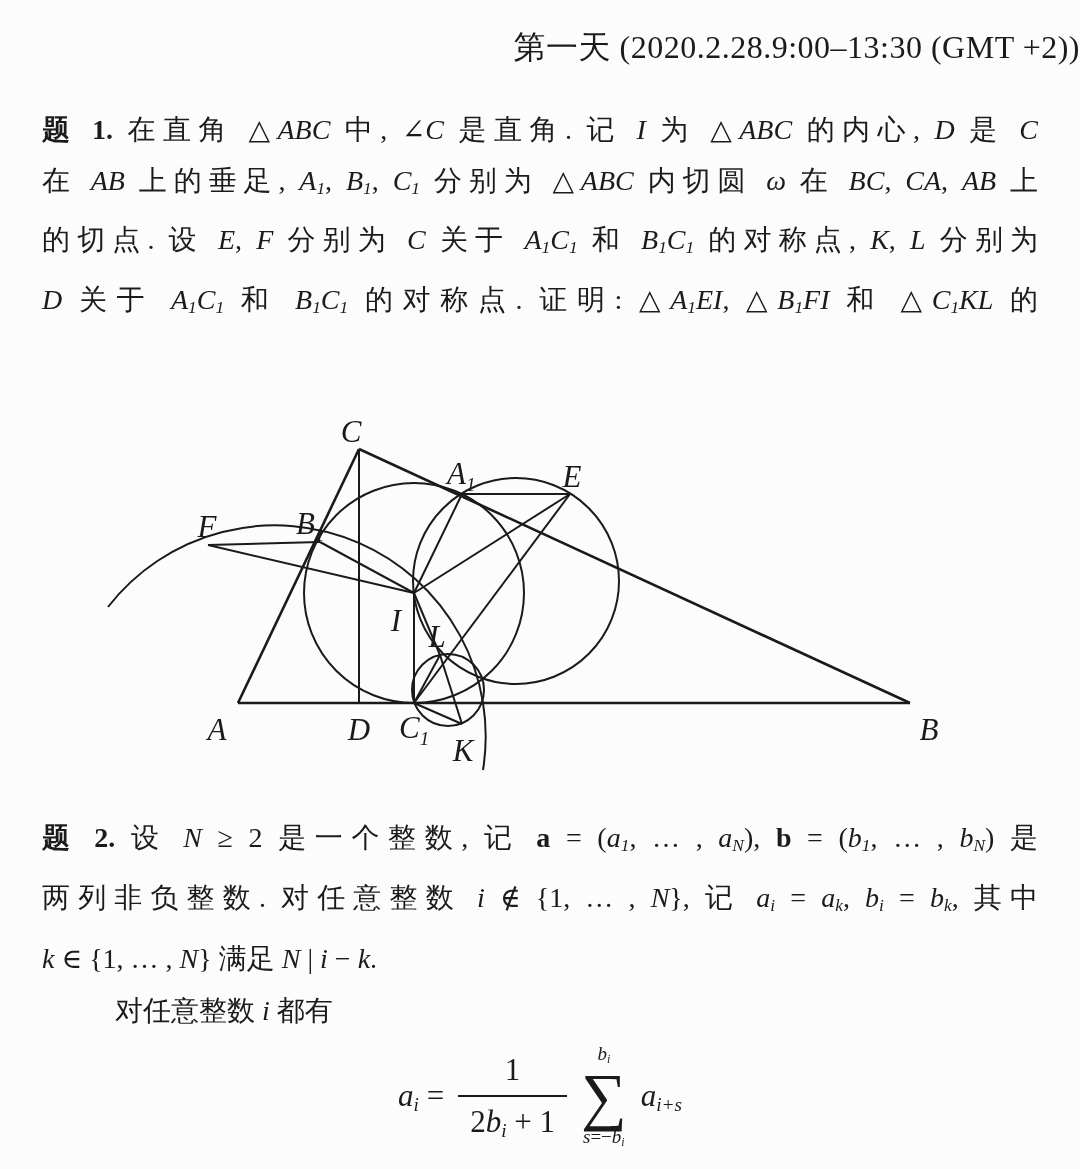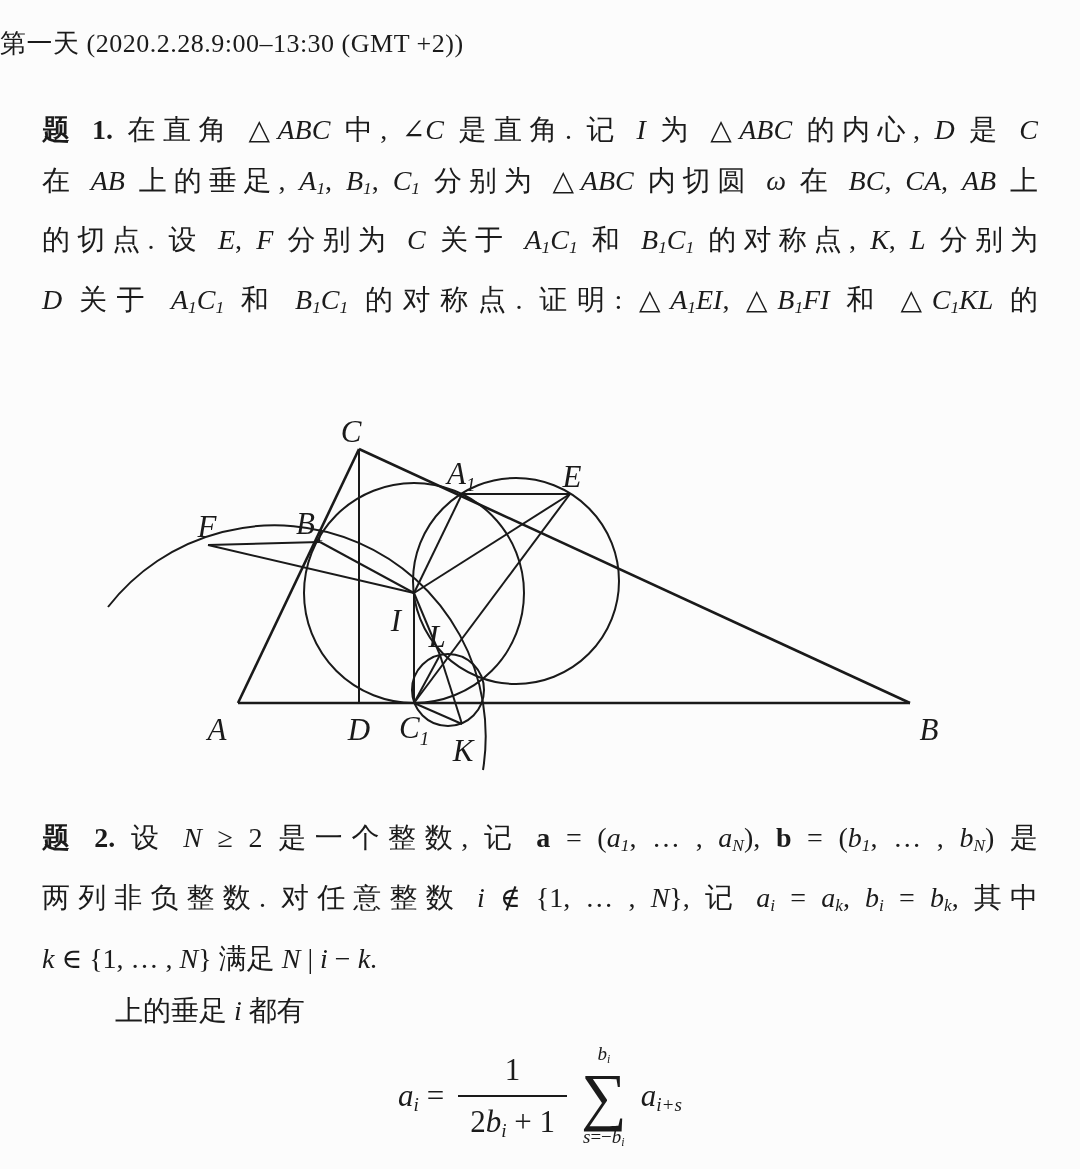--- a/index.html
+++ b/index.html
@@ -9,8 +9,8 @@
     font-family:"Liberation Serif","DejaVu Serif",serif;
   }
   .title{
-    position:absolute;top:26px;left:0;right:0;text-align:left;
-    font-size:26px;letter-spacing:0.5px;
+    position:absolute;top:26px;left:0;right:0;text-align:right;
+    font-size:32px;letter-spacing:0.5px;
   }
   .para{position:absolute;left:42px;right:42px;}
   .p1{top:104px;font-size:28px;line-height:51px;}

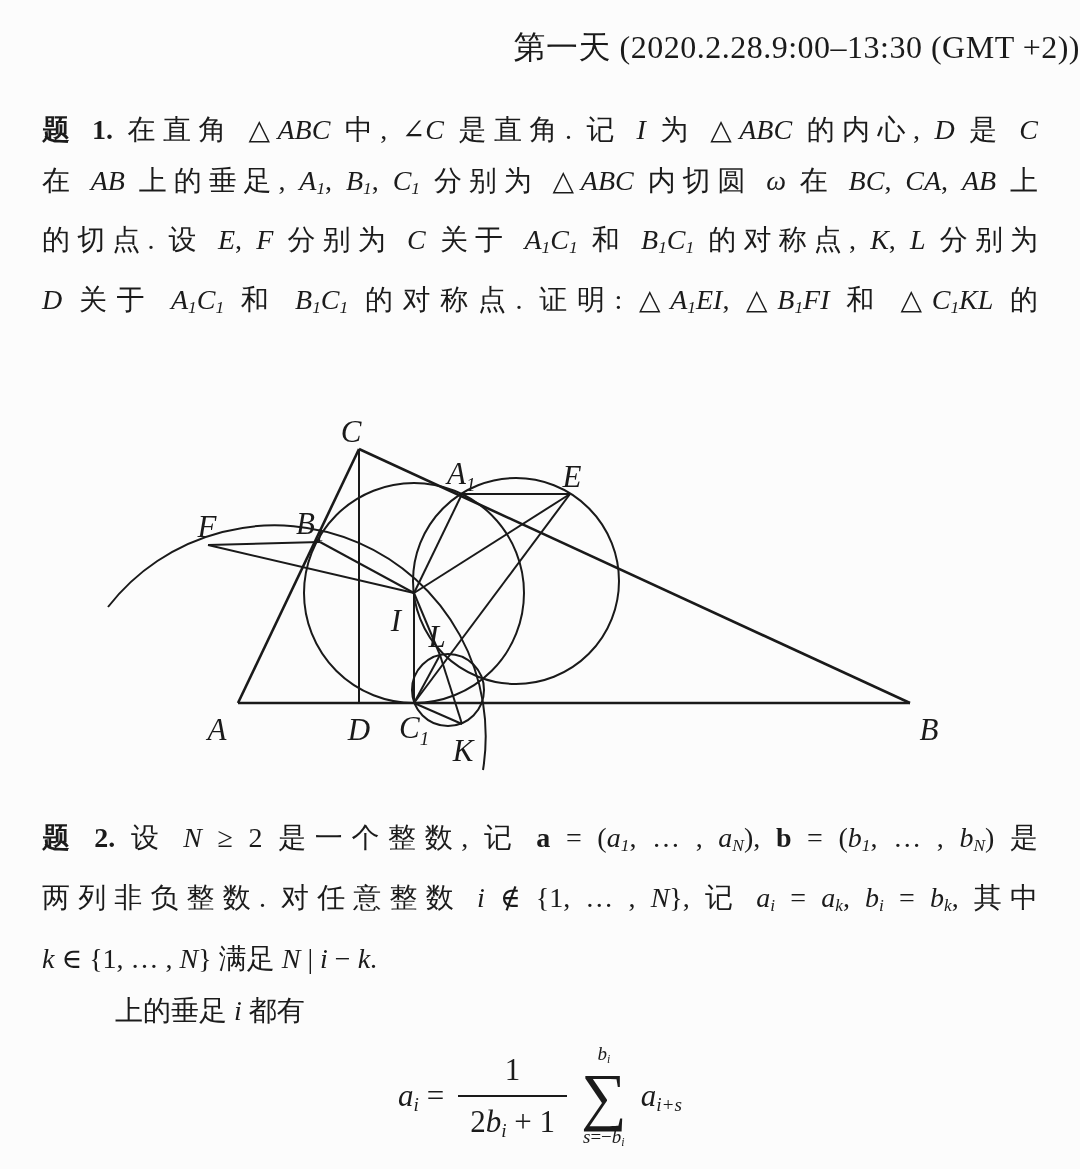--- a/index.html
+++ b/index.html
@@ -99,7 +99,7 @@
     <span class="pline just"><span class="tk-bf">题 2.</span><span class="tk-cn"> 设 </span><span class="tk-it">N</span><span class="tk-cn"> ≥ 2 是一个整数, 记 </span><span class="tk-bf">a</span><span class="tk-cn"> = (</span><span class="tk-it">a</span><span class="tk-sub">1</span><span class="tk-cn">, … , </span><span class="tk-it">a</span><span class="tk-sub">N</span><span class="tk-cn">), </span><span class="tk-bf">b</span><span class="tk-cn"> = (</span><span class="tk-it">b</span><span class="tk-sub">1</span><span class="tk-cn">, … , </span><span class="tk-it">b</span><span class="tk-sub">N</span><span class="tk-cn">) 是</span></span>
     <span class="pline just"><span class="tk-cn">两列非负整数. 对任意整数 </span><span class="tk-it">i</span><span class="tk-cn"> ∉ {1, … , </span><span class="tk-it">N</span><span class="tk-cn">}, 记 </span><span class="tk-it">a</span><span class="tk-sub">i</span><span class="tk-cn"> = </span><span class="tk-it">a</span><span class="tk-sub">k</span><span class="tk-cn">, </span><span class="tk-it">b</span><span class="tk-sub">i</span><span class="tk-cn"> = </span><span class="tk-it">b</span><span class="tk-sub">k</span><span class="tk-cn">, 其中</span></span>
     <span class="pline"><span class="tk-it">k</span><span class="tk-cn"> ∈ {1, … , </span><span class="tk-it">N</span><span class="tk-cn">} 满足 </span><span class="tk-it">N</span><span class="tk-cn"> | </span><span class="tk-it">i</span><span class="tk-cn"> − </span><span class="tk-it">k</span><span class="tk-cn">.</span></span>
-    <span class="pline indent"><span class="tk-cn">上的垂足 </span><span class="tk-it">i</span><span class="tk-cn"> 都有</span></span>
+    <span class="pline indent"><span class="tk-cn">对任意整数 </span><span class="tk-it">i</span><span class="tk-cn"> 都有</span></span>
   </div>
 
   <div class="formula">

